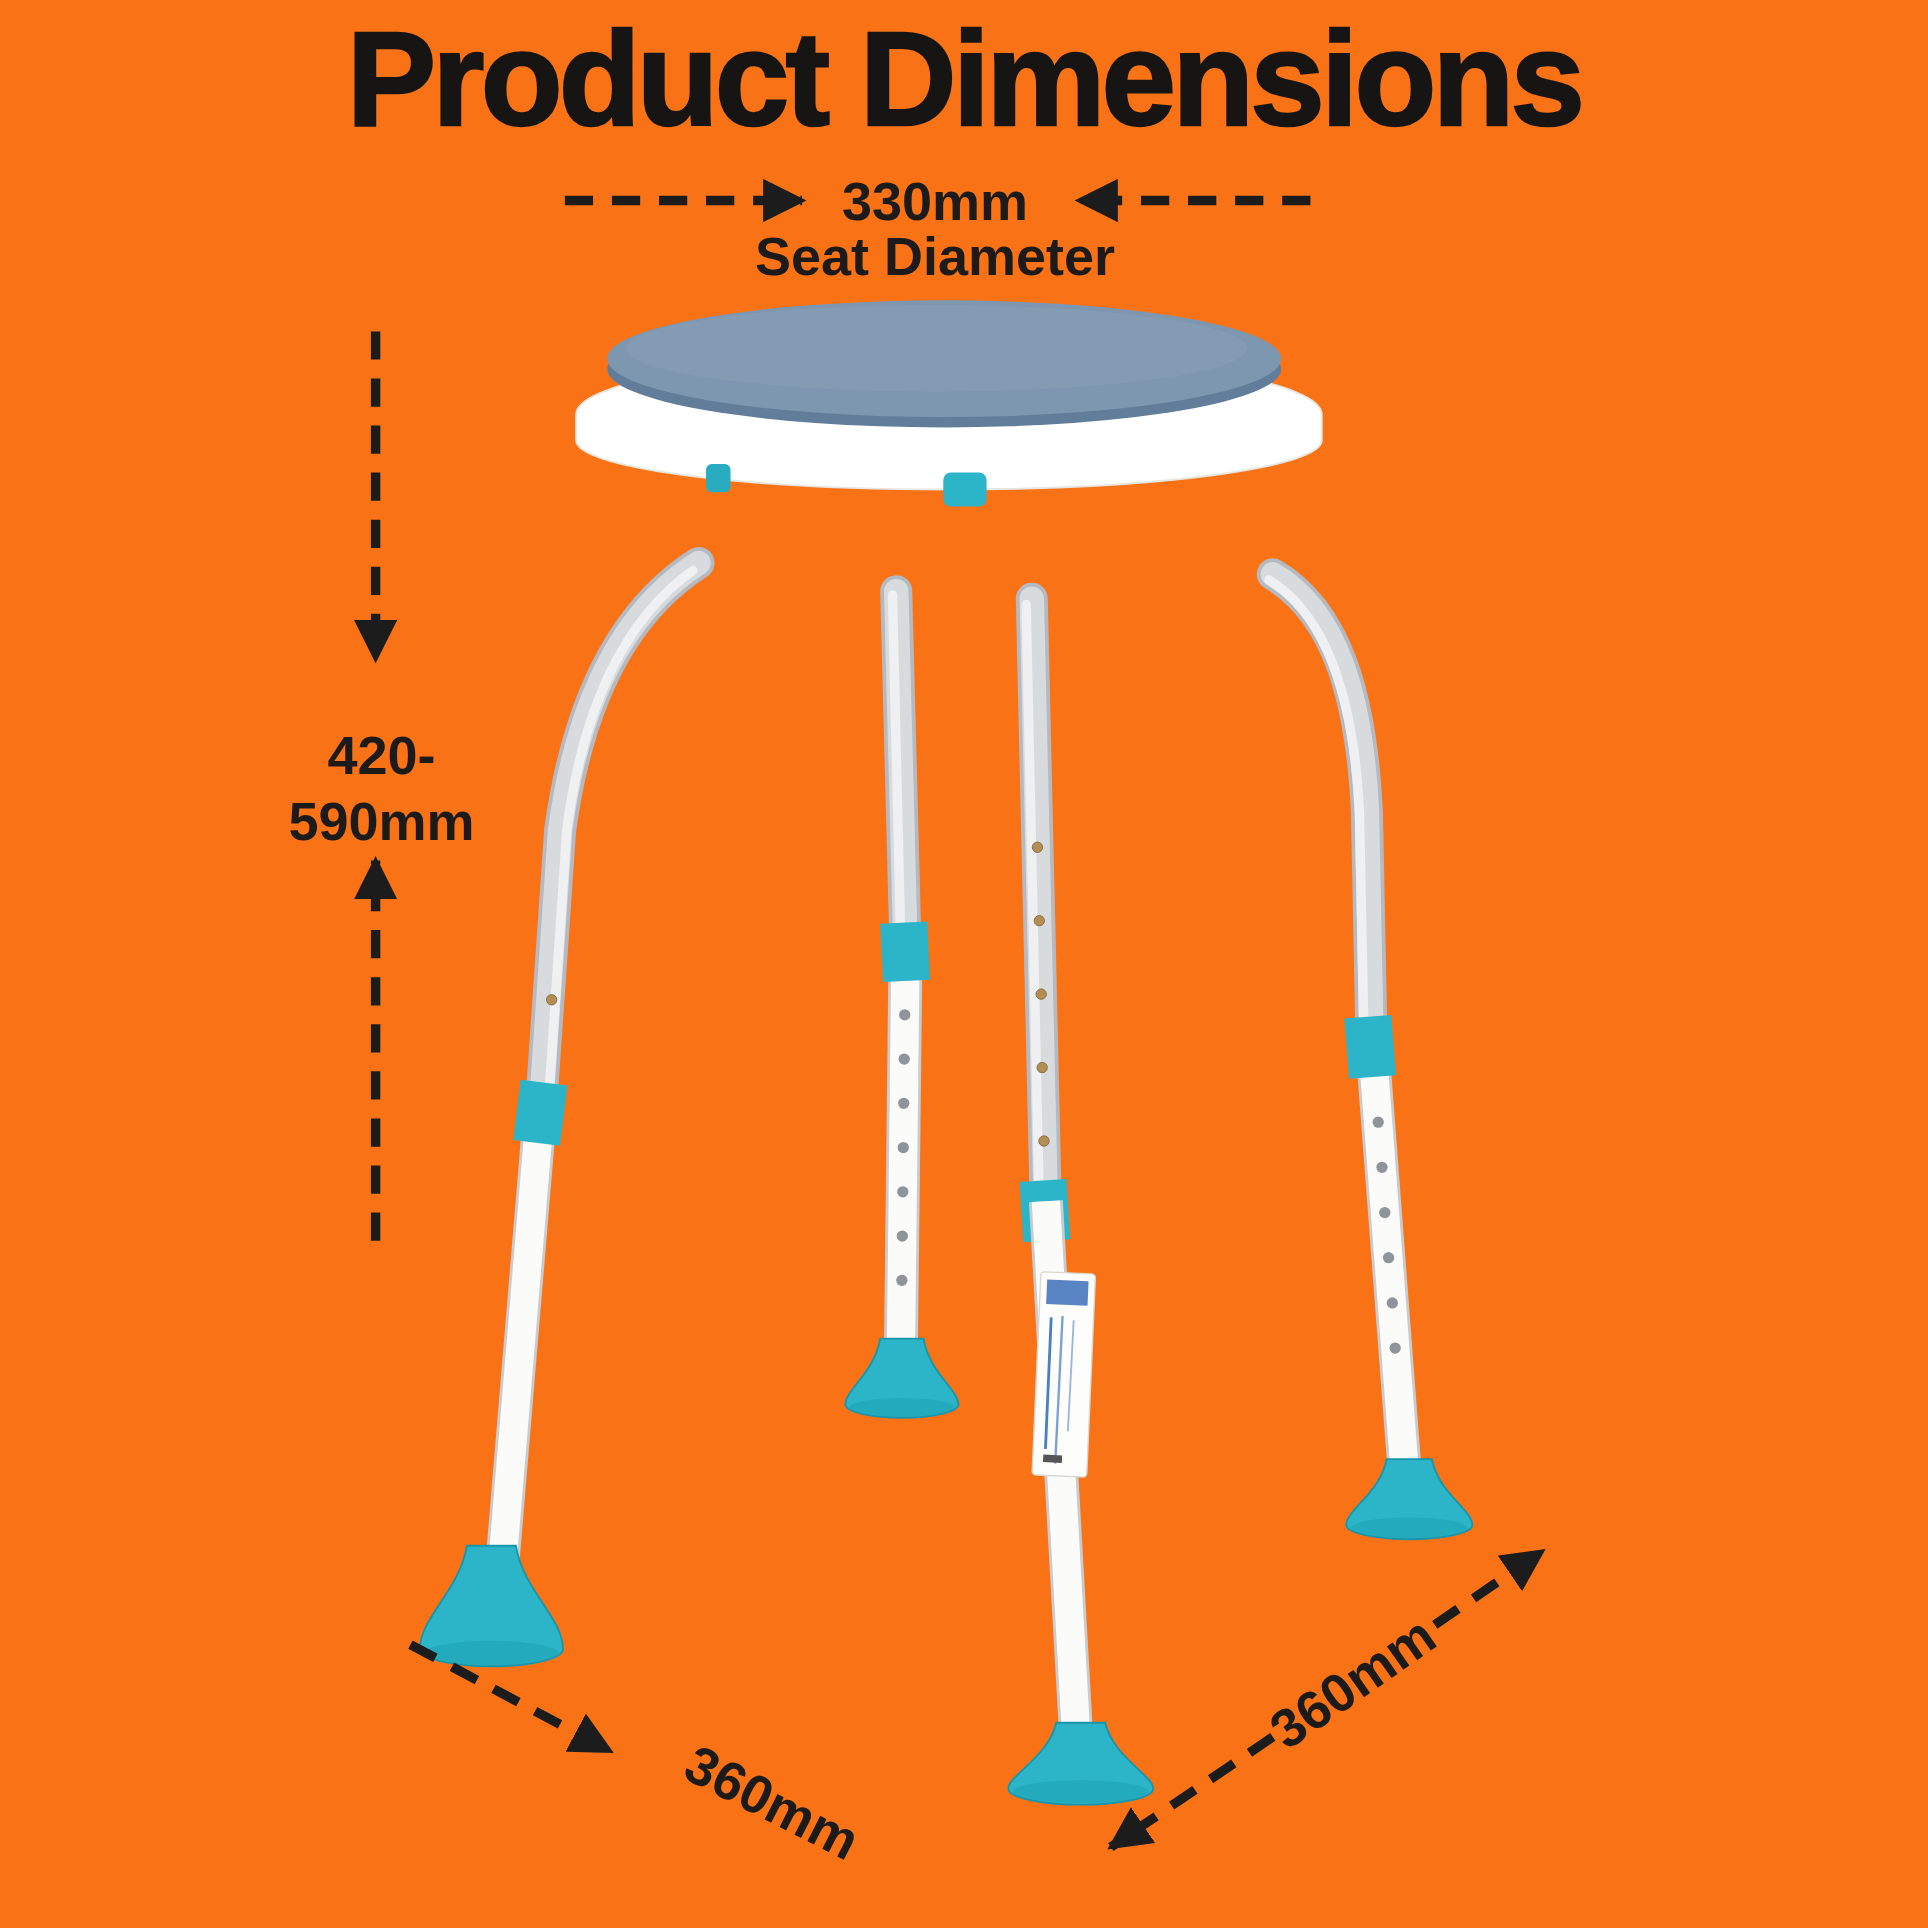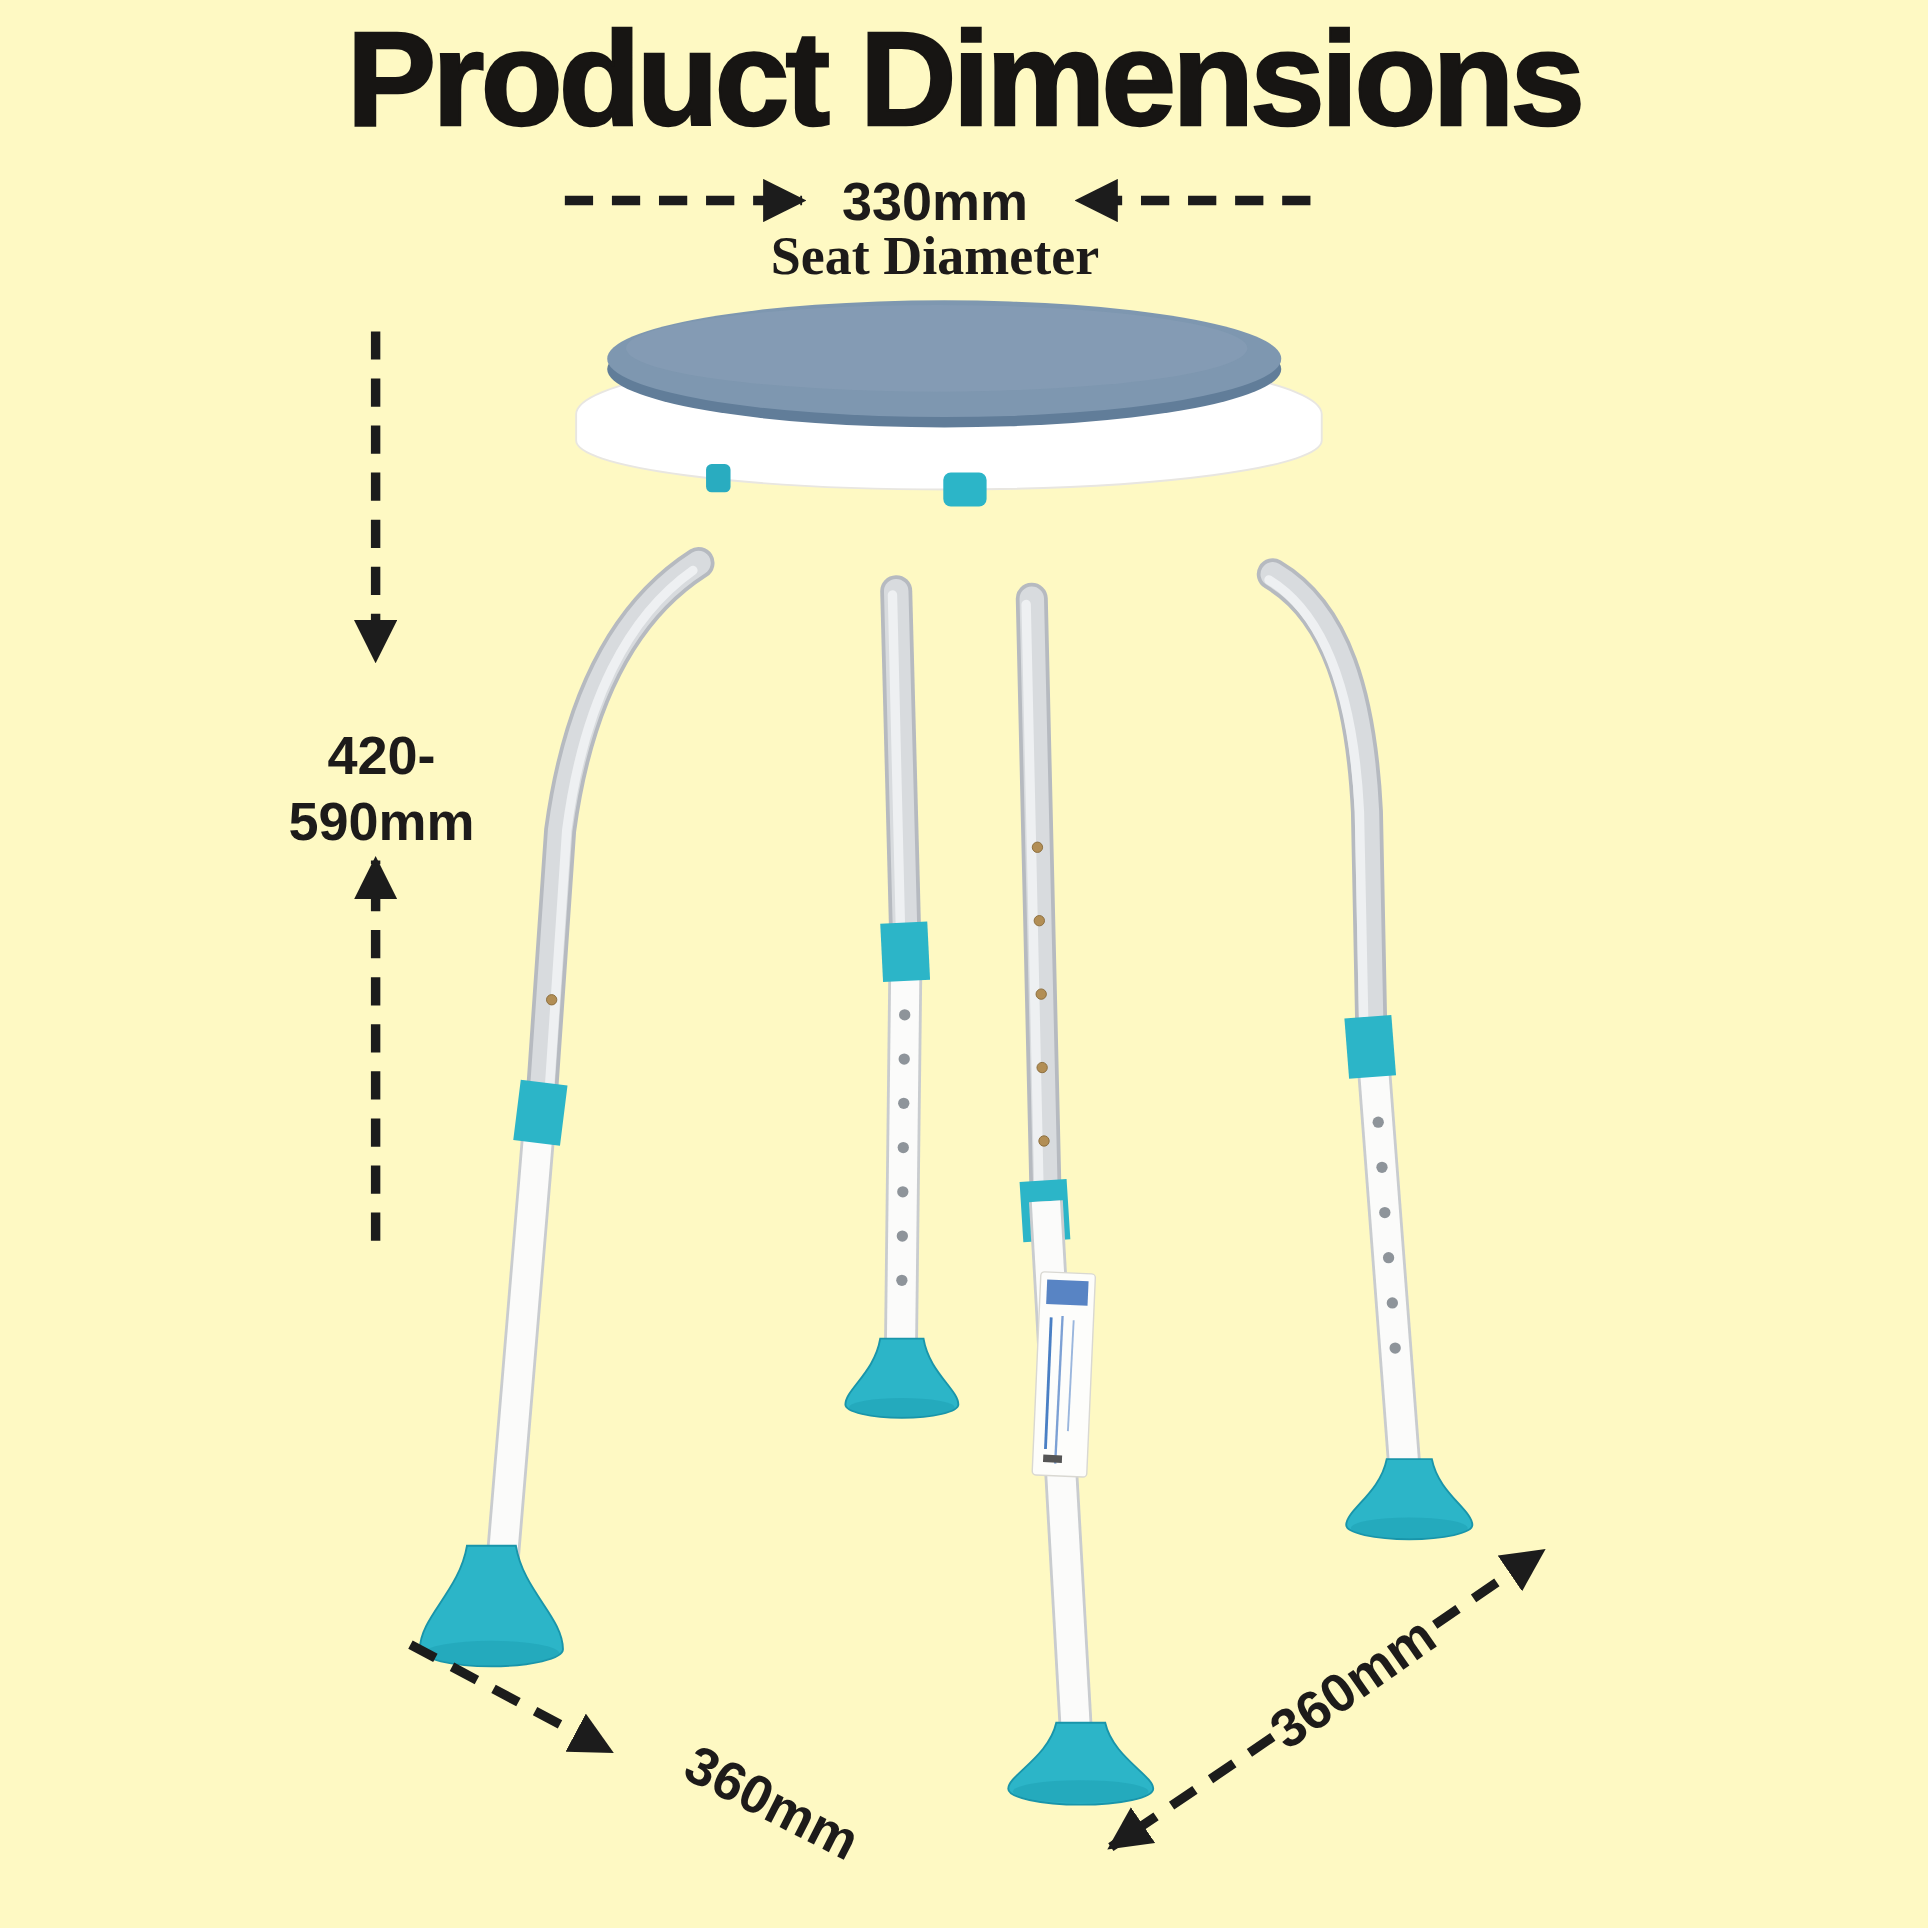--- a/index.html
+++ b/index.html
@@ -3,7 +3,7 @@
 <meta charset="utf-8">
 <style>
   html,body{margin:0;padding:0;background:#f7f3eb;}
-  .page{position:relative;width:1928px;height:1928px;background:#fef9c3;overflow:hidden;
+  .page{position:relative;width:1928px;height:1928px;background:#f97316;overflow:hidden;
         font-family:"Liberation Sans",sans-serif;color:#1c1c1c;}
   .title{position:absolute;top:1.9px;left:0;width:100%;margin:0;text-align:center;
          font-size:134px;font-weight:800;letter-spacing:-3.8px;color:#171513;

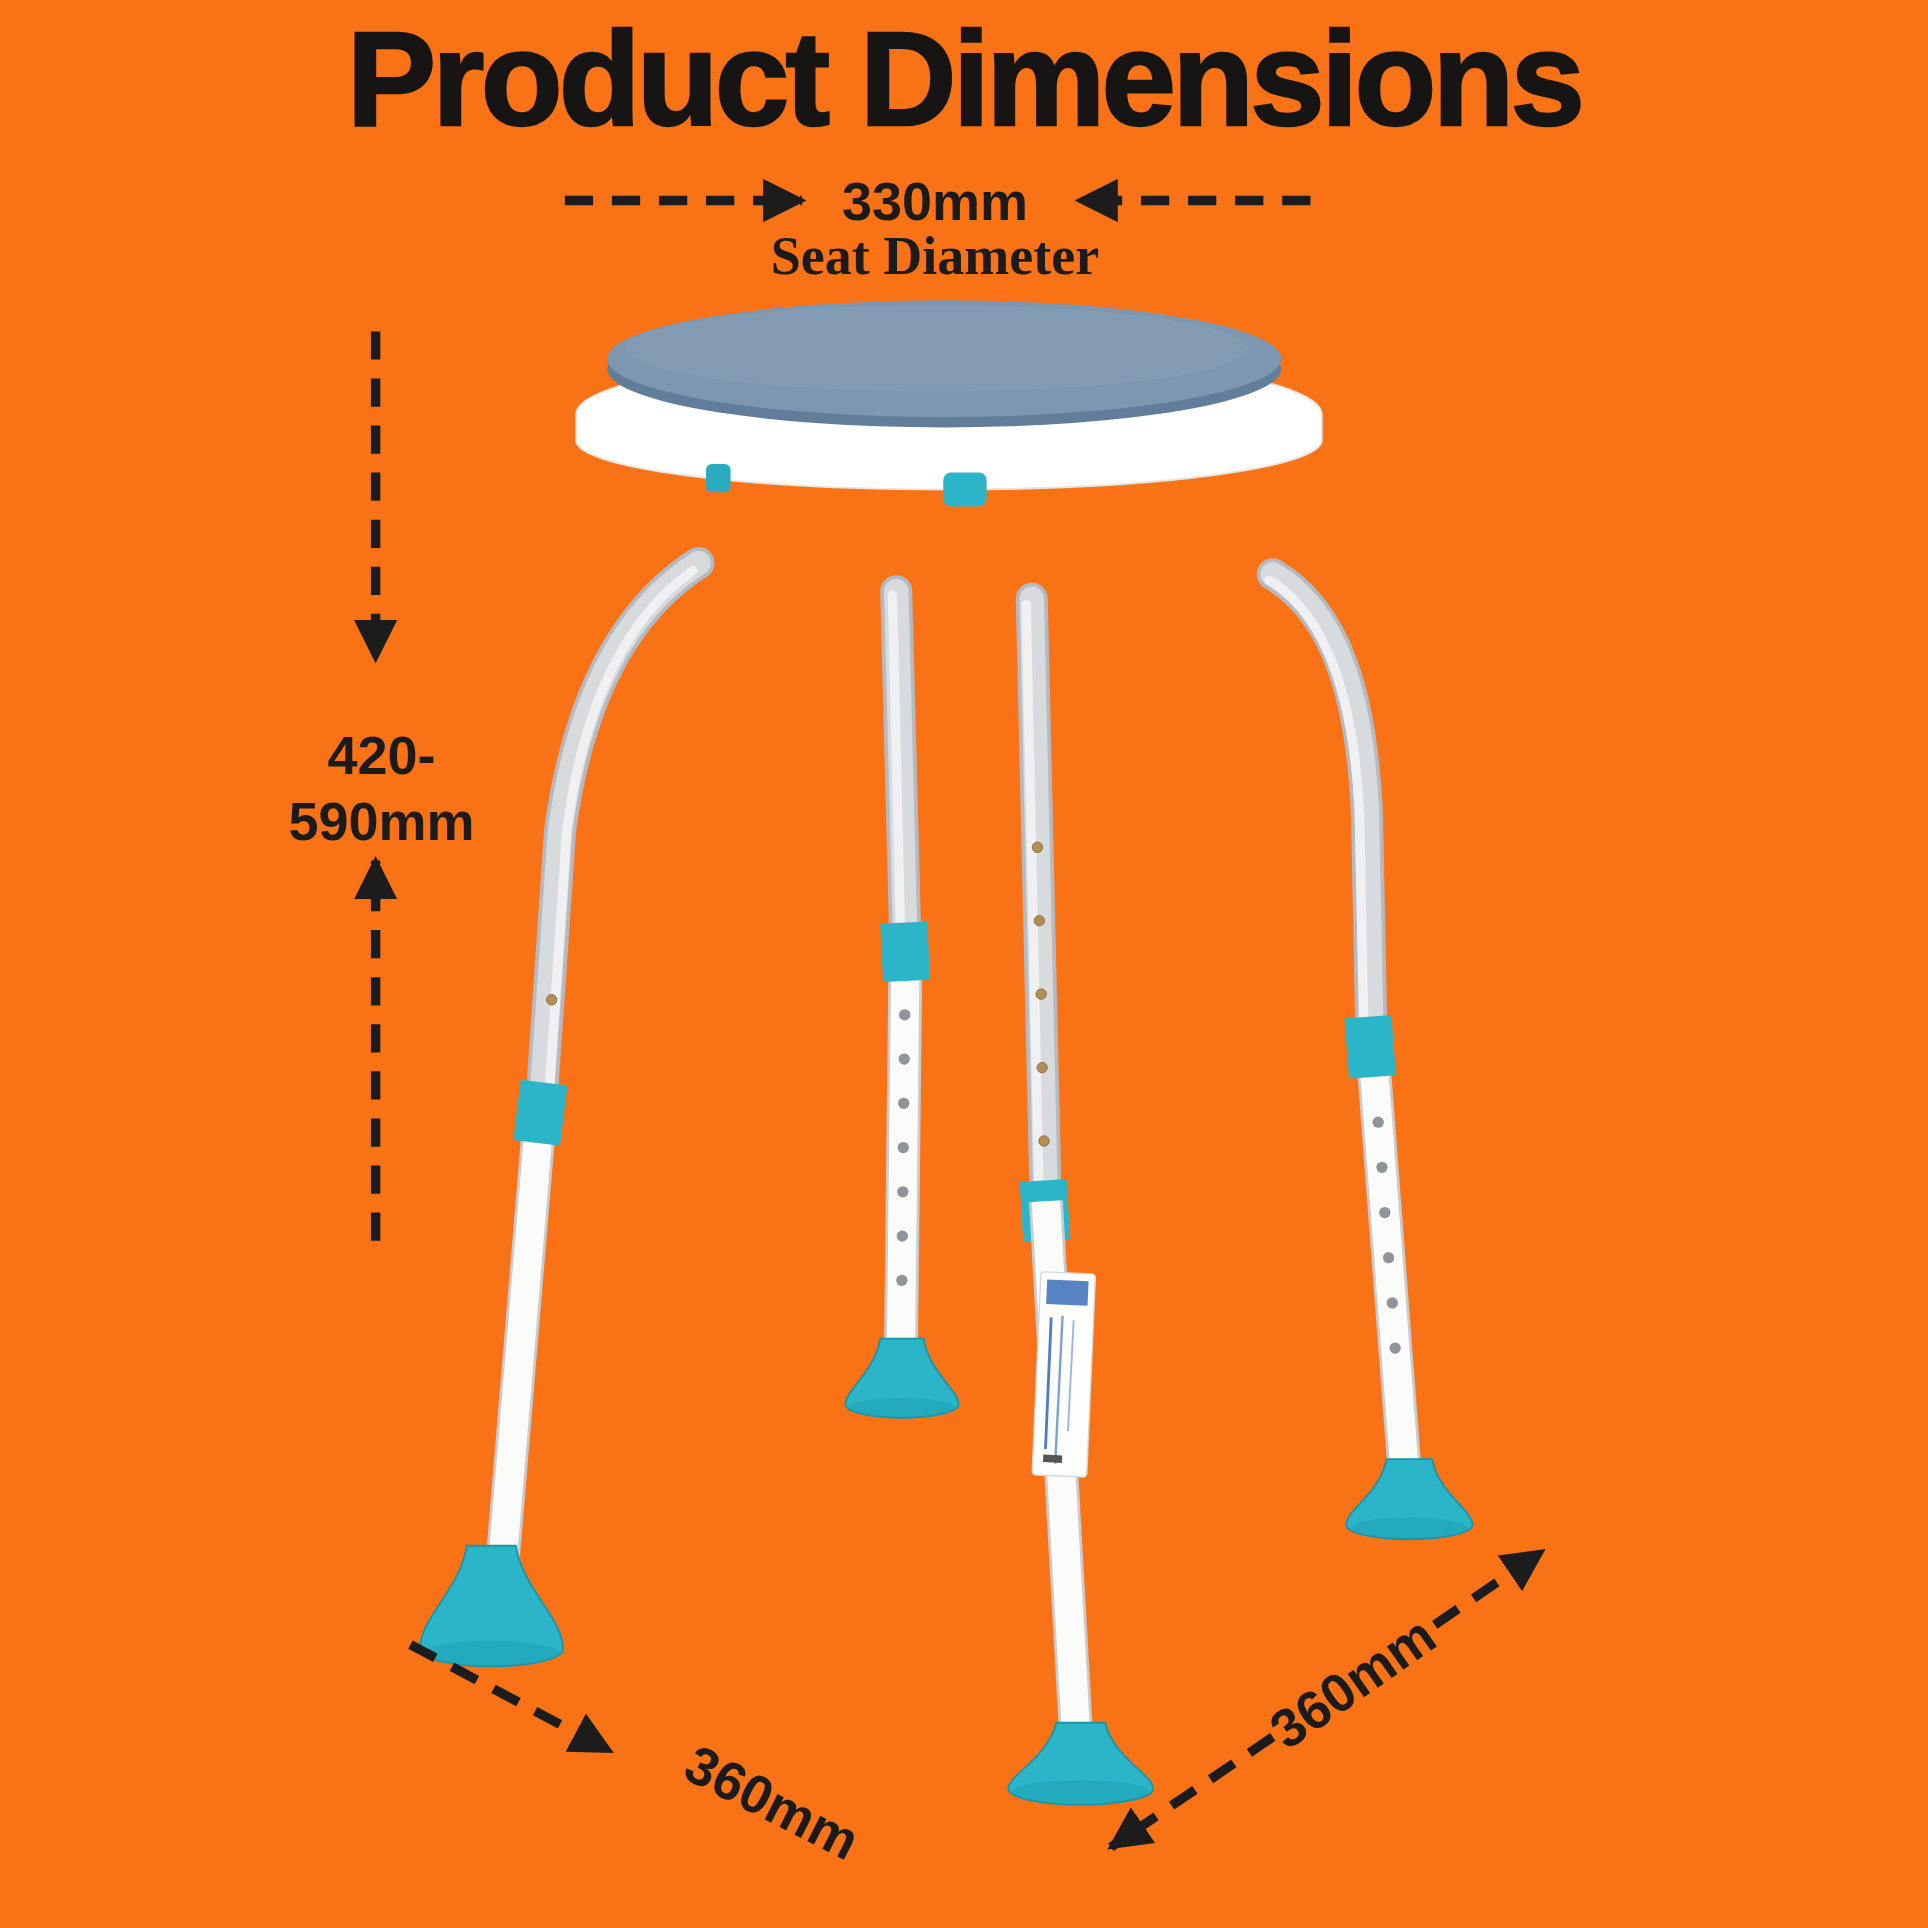--- a/index.html
+++ b/index.html
@@ -140,7 +140,7 @@
 
   <div class="lbl" style="left:794px;top:169px;width:282px;">330mm</div>
 
-  <div class="lbl" style="left:728px;top:224px;width:414px;font-family:Liberation Serif, serif;">Seat Diameter</div>
+  <div class="lbl" style="left:728px;top:224px;width:414px;">Seat Diameter</div>
 
 
   <div class="lbl" style="left:273px;top:723px;width:217px;">420-590mm</div>

